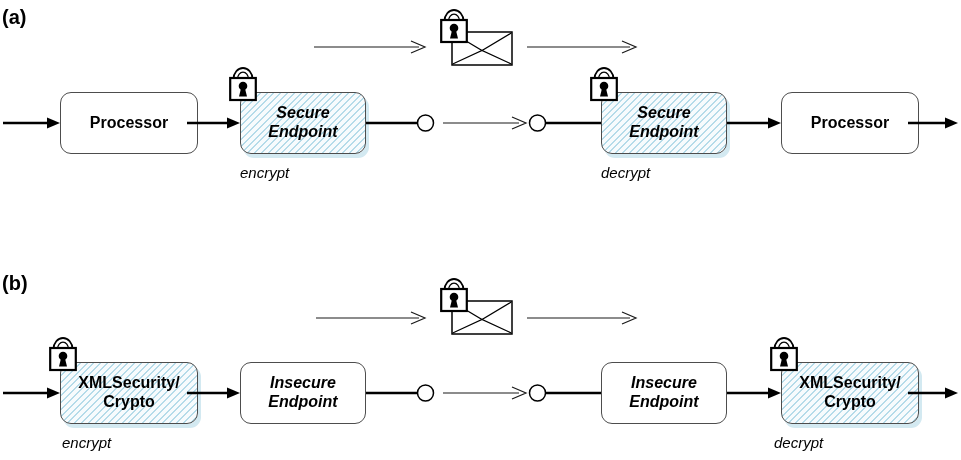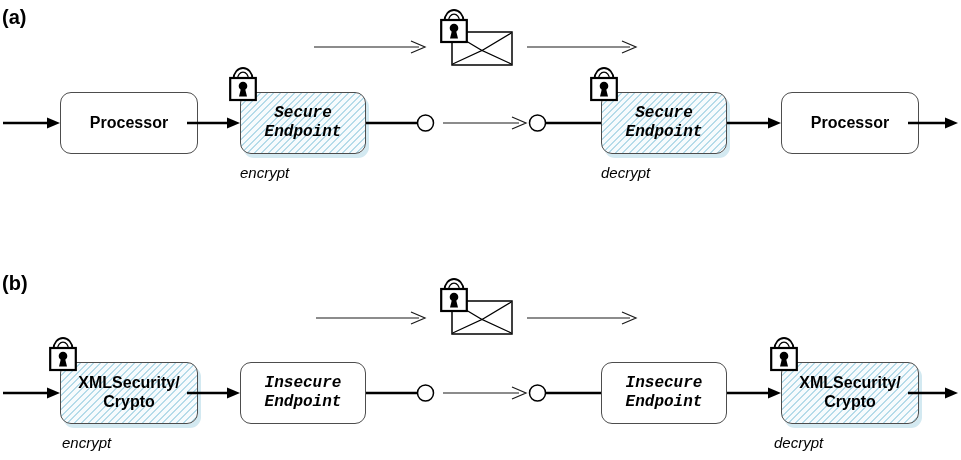--- a/index.html
+++ b/index.html
@@ -43,7 +43,7 @@
     );
     box-shadow: 3px 4px 0 0 #d3e9f1;
   }
-  .node.italic { font-style: italic; font-family: Liberation Mono, monospace; }
+  .node.italic { font-style: italic; }
   .caption {
     position: absolute;
     font-size: 15px;

